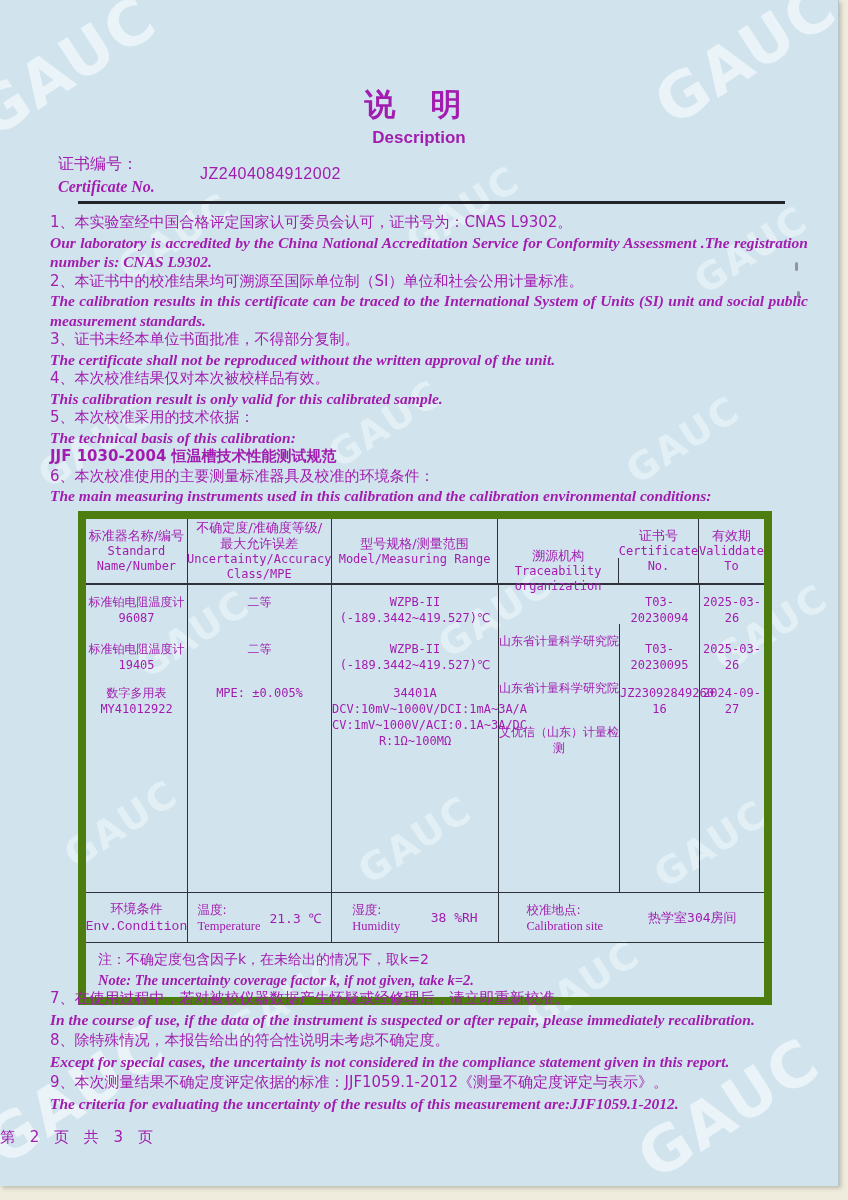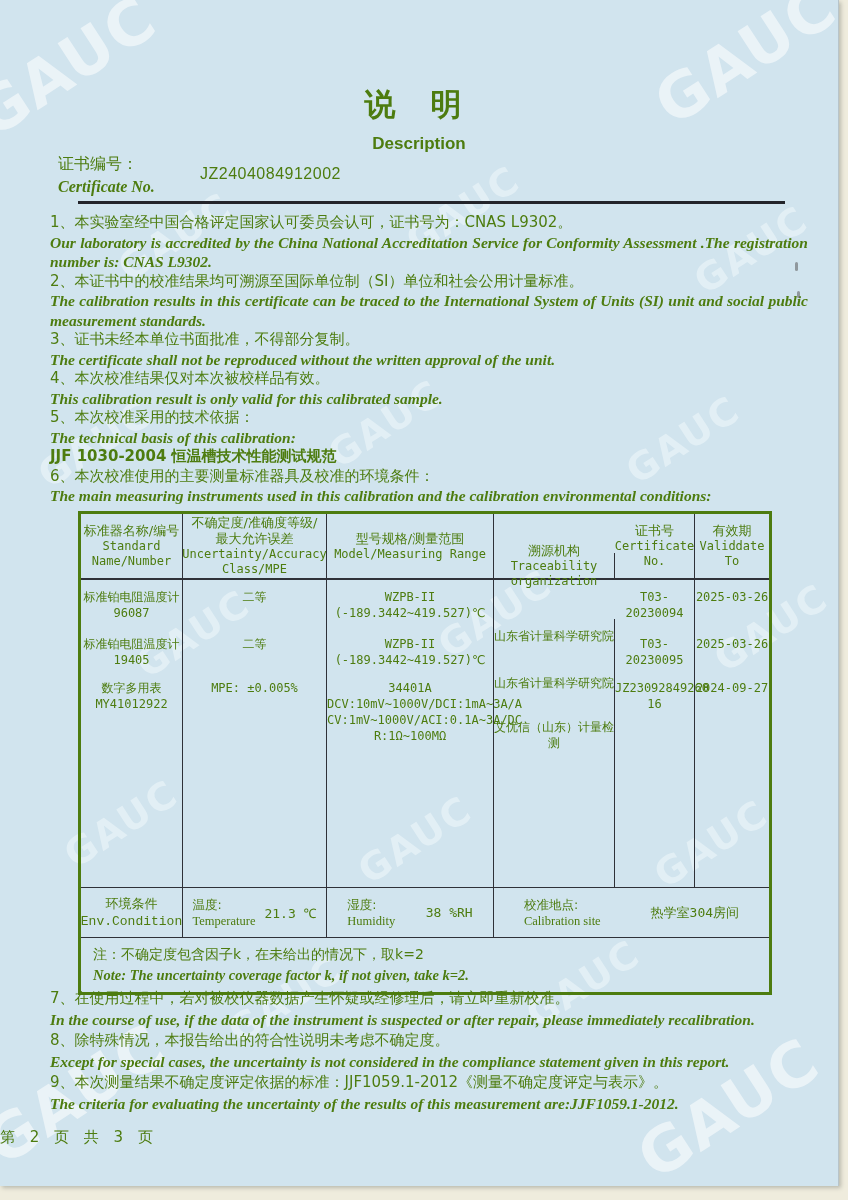--- a/index.html
+++ b/index.html
@@ -23,7 +23,7 @@
   }
   .wm.lg{font-size:62px;color:rgba(255,255,255,.55);}
   .wm.md{font-size:38px;color:rgba(250,255,255,.42);}
-  .content{position:absolute;inset:0;z-index:1;color:#4d7c0f;}
+  .content{position:absolute;inset:0;z-index:1;color:#a21caf;}
   .title-cn{position:absolute;top:84px;left:0;width:838px;text-align:center;
     font-size:31px;font-weight:bold;letter-spacing:12px;}
   .title-en{position:absolute;top:128px;left:0;width:838px;text-align:center;

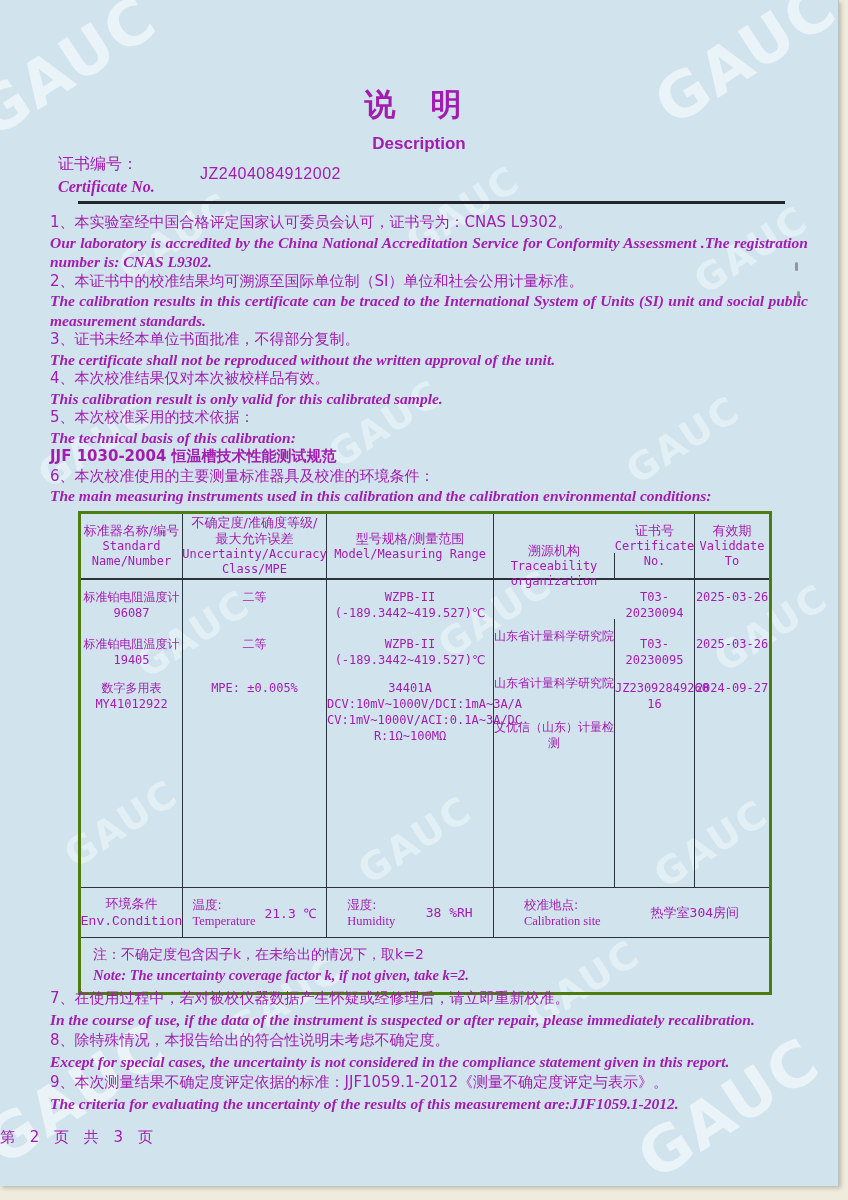--- a/index.html
+++ b/index.html
@@ -27,7 +27,7 @@
   .title-cn{position:absolute;top:84px;left:0;width:838px;text-align:center;
     font-size:31px;font-weight:bold;letter-spacing:12px;}
   .title-en{position:absolute;top:128px;left:0;width:838px;text-align:center;
-    font-size:17px;font-weight:bold;font-family:"Liberation Sans",sans-serif;margin-top:6px;}
+    font-size:17px;font-weight:bold;font-family:"Liberation Sans",sans-serif;}
   .cert-cn{position:absolute;top:154px;left:58px;font-size:16px;}
   .cert-en{position:absolute;top:178px;left:58px;font-size:16px;font-weight:bold;
     font-style:italic;font-family:"Liberation Serif",serif;}

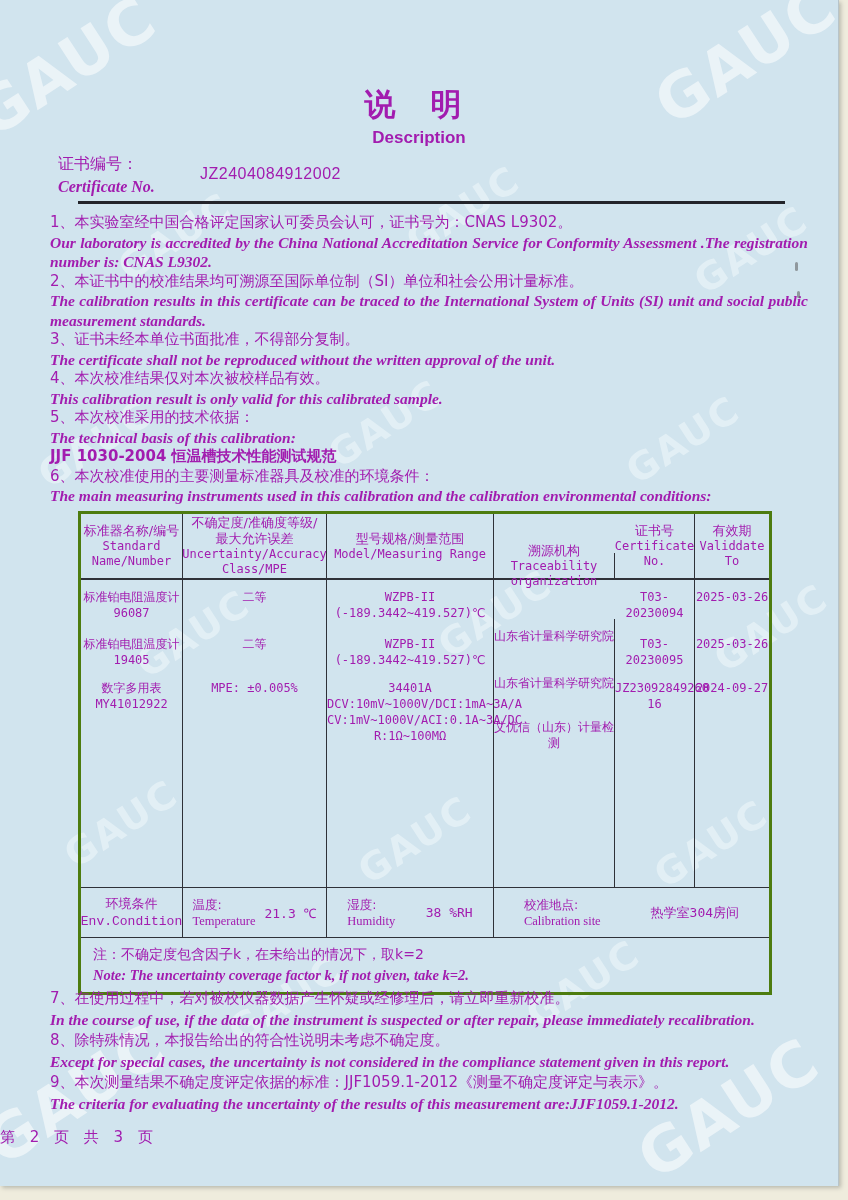--- a/index.html
+++ b/index.html
@@ -43,7 +43,7 @@
   .remarks p.cn,.remarks p.en{line-height:21px;}
   
   .std-table{position:absolute;top:511px;left:78px;width:694px;box-sizing:border-box;
-    border:3px solid #4d7c0f;}
+    border:8px solid #4d7c0f;}
   .trow{display:flex;box-sizing:border-box;}
   .thead{height:66px;border-bottom:2px solid #2f3138;}
   .tbody{height:308px;border-bottom:1.5px solid #2f3138;}

